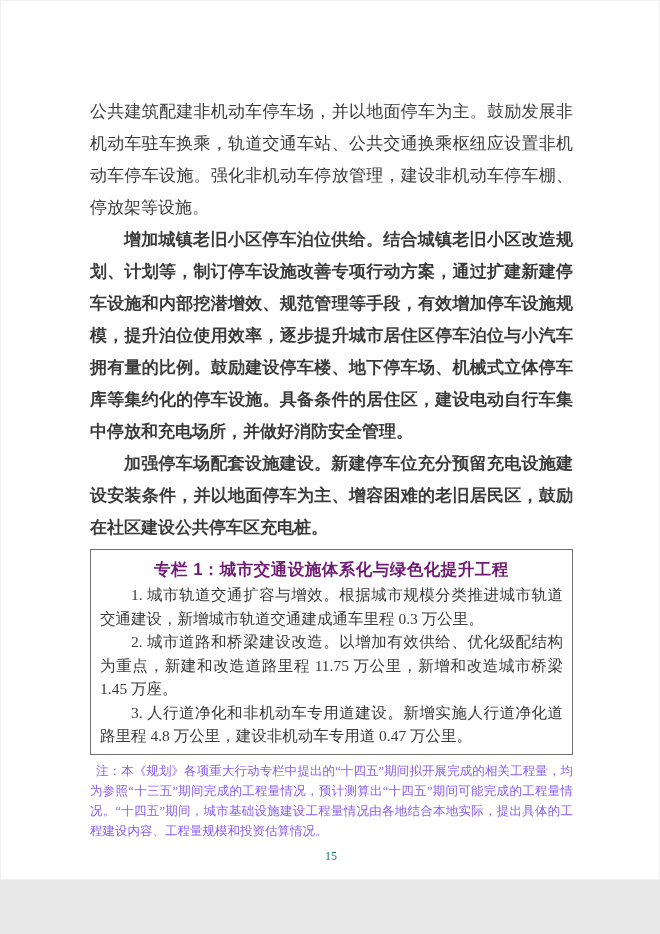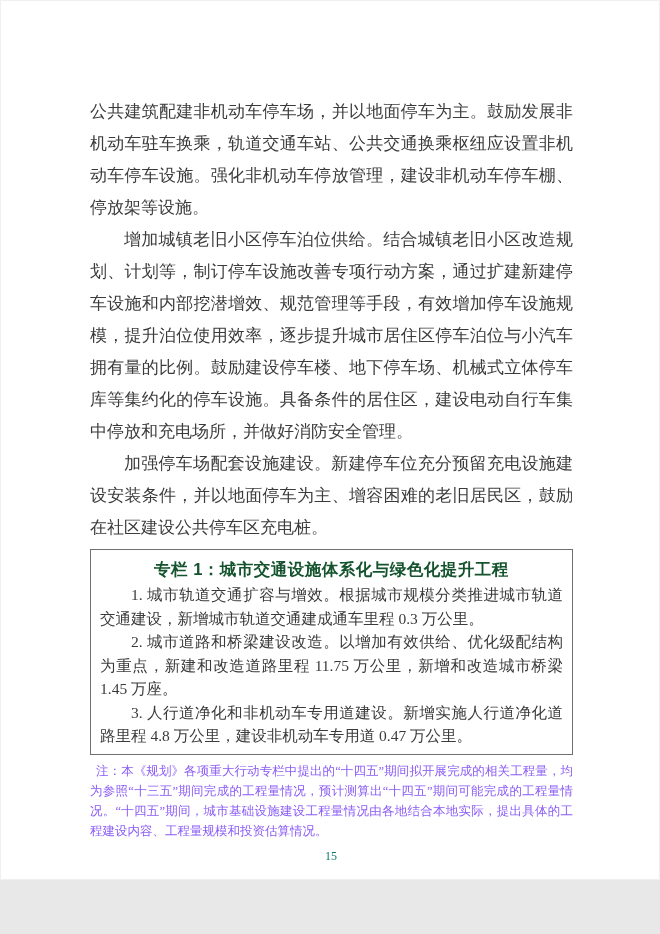--- a/index.html
+++ b/index.html
@@ -35,6 +35,7 @@
   }
   .indent2 {
     text-indent: 2em;
+    font-weight: bold;
   }
   .column-box {
     margin-top: 5px;

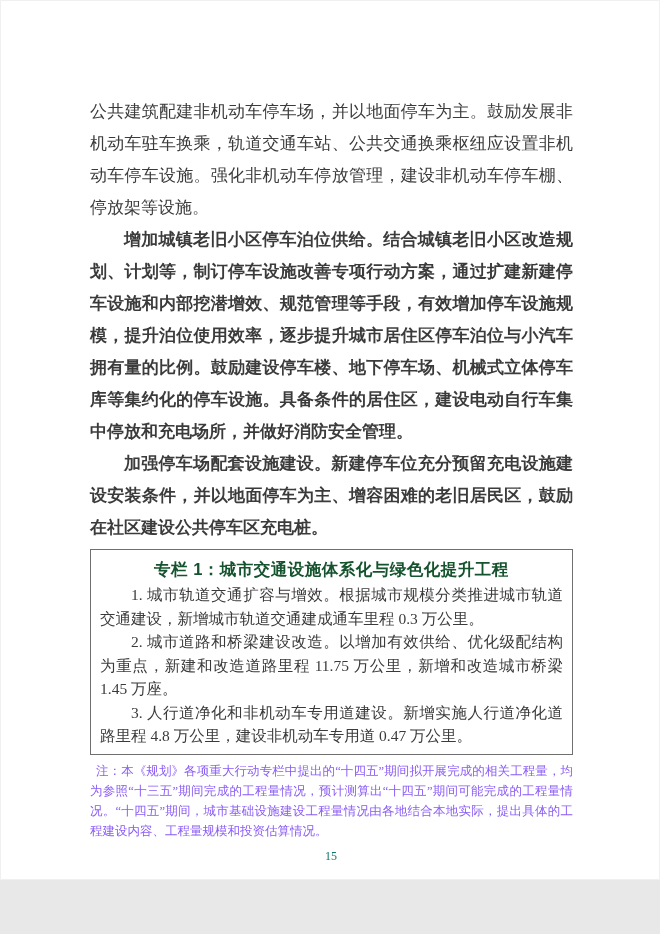--- a/index.html
+++ b/index.html
@@ -50,7 +50,7 @@
     font-size: 16.5px;
     line-height: 28px;
     text-align: center;
-    color: #14532d;
+    color: #701a75;
     letter-spacing: 0.5px;
   }
   .column-box-item {

